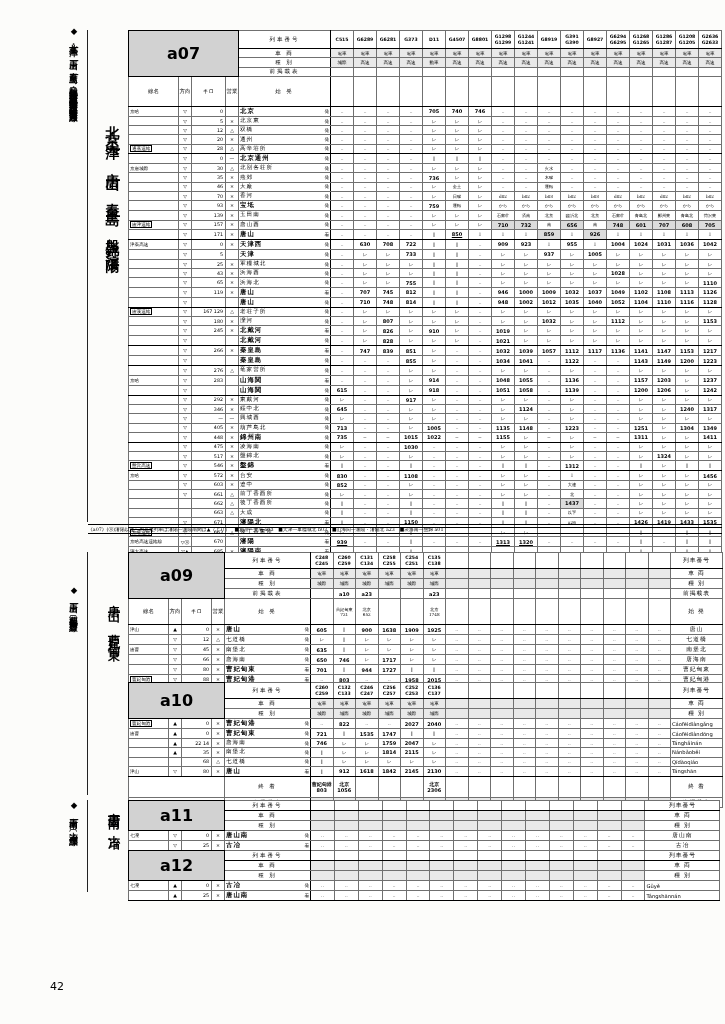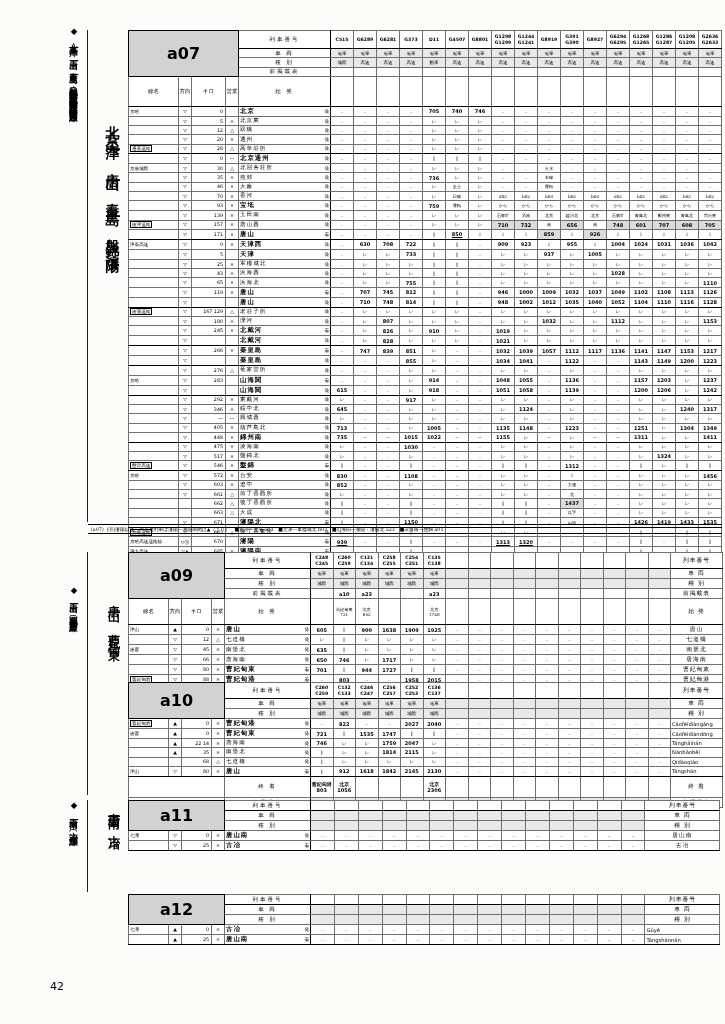--- a/index.html
+++ b/index.html
@@ -2080,7 +2080,7 @@
         </tbody>
       </table>
     </div>
-  <div class="sec" id="sec-a12" style="left:128px;top:894px;">
+  <div class="sec" id="sec-a12" style="left:128px;top:850px;">
       <table class="tt" style="width:591.5999999999999px">
         <colgroup>
           <col style="width:40px">

